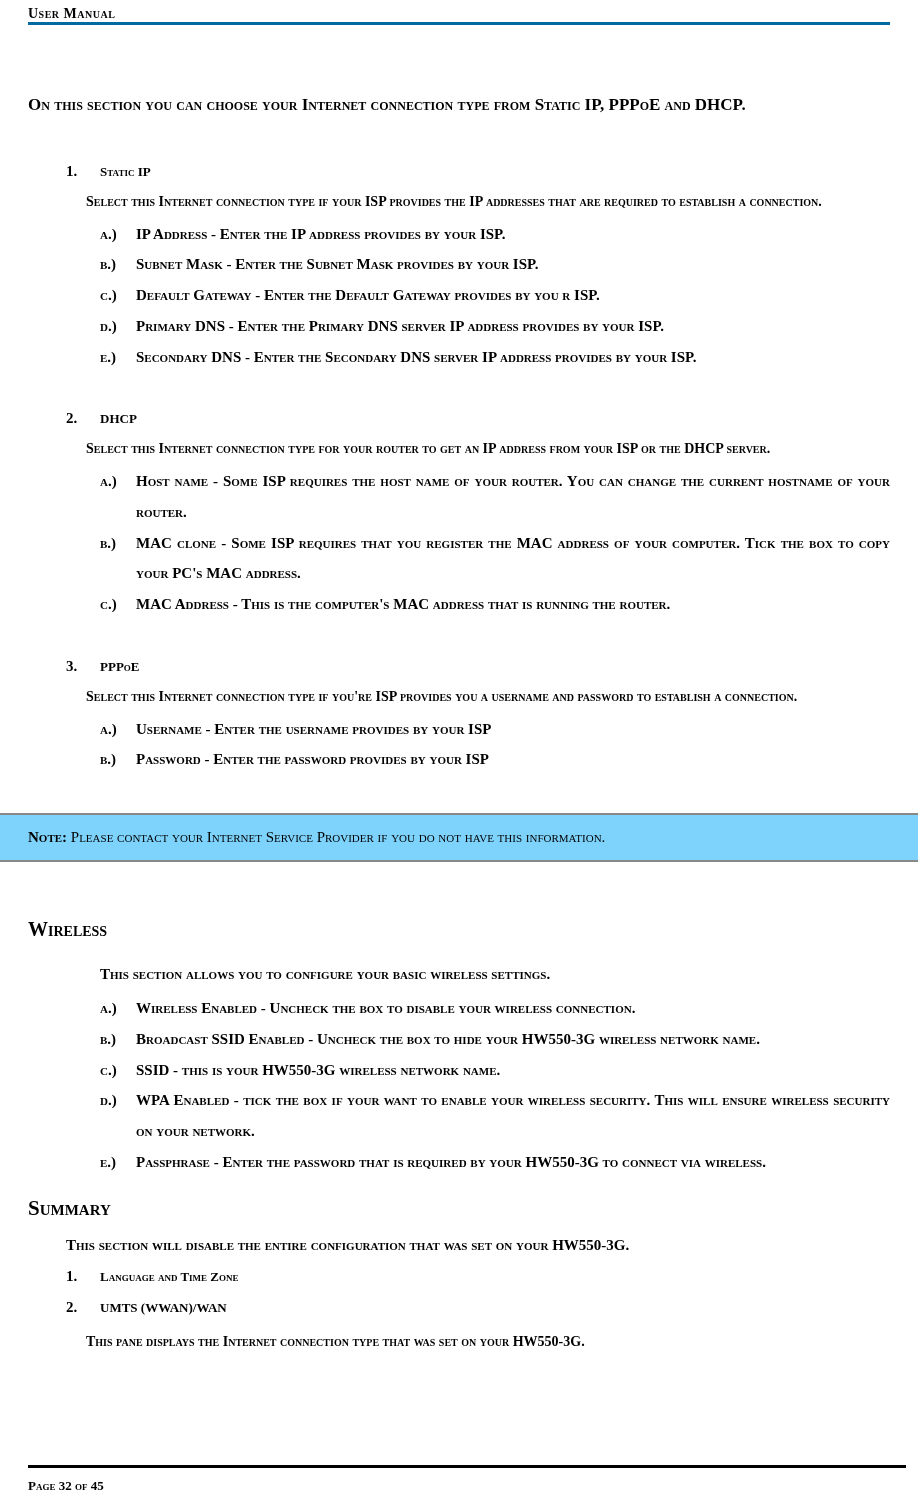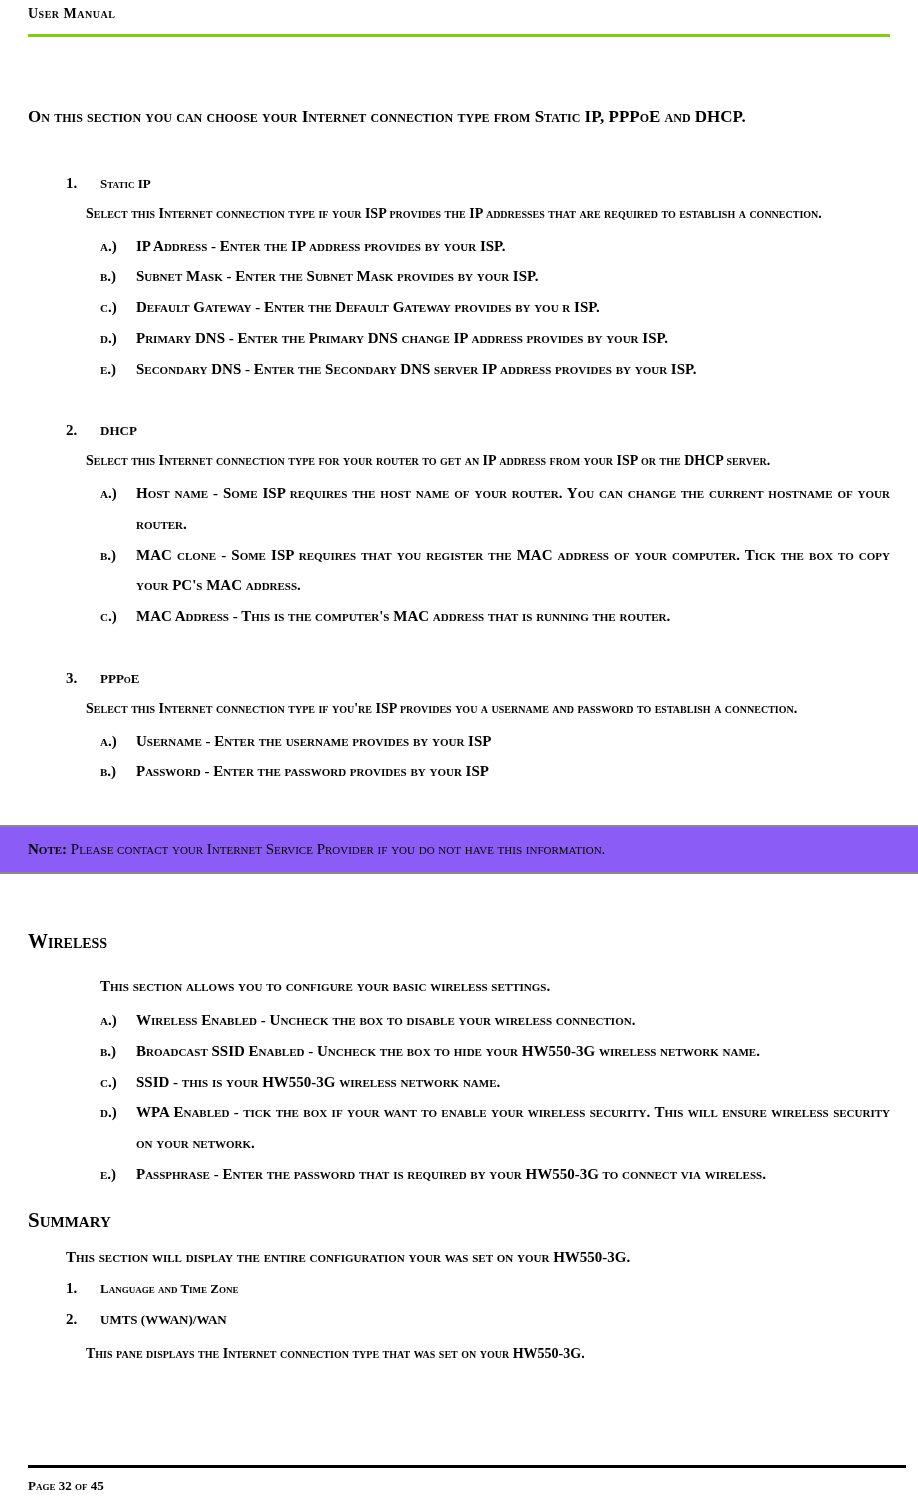--- a/index.html
+++ b/index.html
@@ -5,7 +5,7 @@
   * { box-sizing: border-box; margin: 0; padding: 0; }
   html, body { width: 918px; background: #fff; font-family: Georgia, 'Times New Roman', serif; color: #000; }
   .page { width: 918px; min-height: 1500px; padding: 0 28px 0 28px; position: relative; }
-  .header { font-variant: small-caps; font-weight: bold; font-size: 14px; letter-spacing: 0.5px; padding-top: 6px; padding-bottom: 12px; border-bottom: 3px solid #84cc16; margin-bottom: 70px; }
+  .header { font-variant: small-caps; font-weight: bold; font-size: 14px; letter-spacing: 0.5px; padding-top: 6px; border-bottom: 3px solid #0369a1; margin-bottom: 70px; }
   .intro { font-variant: small-caps; font-weight: bold; font-size: 17px; margin-bottom: 48px; }
   .num-list { list-style: none; margin-left: 38px; }
   .num-item { margin-bottom: 38px; }

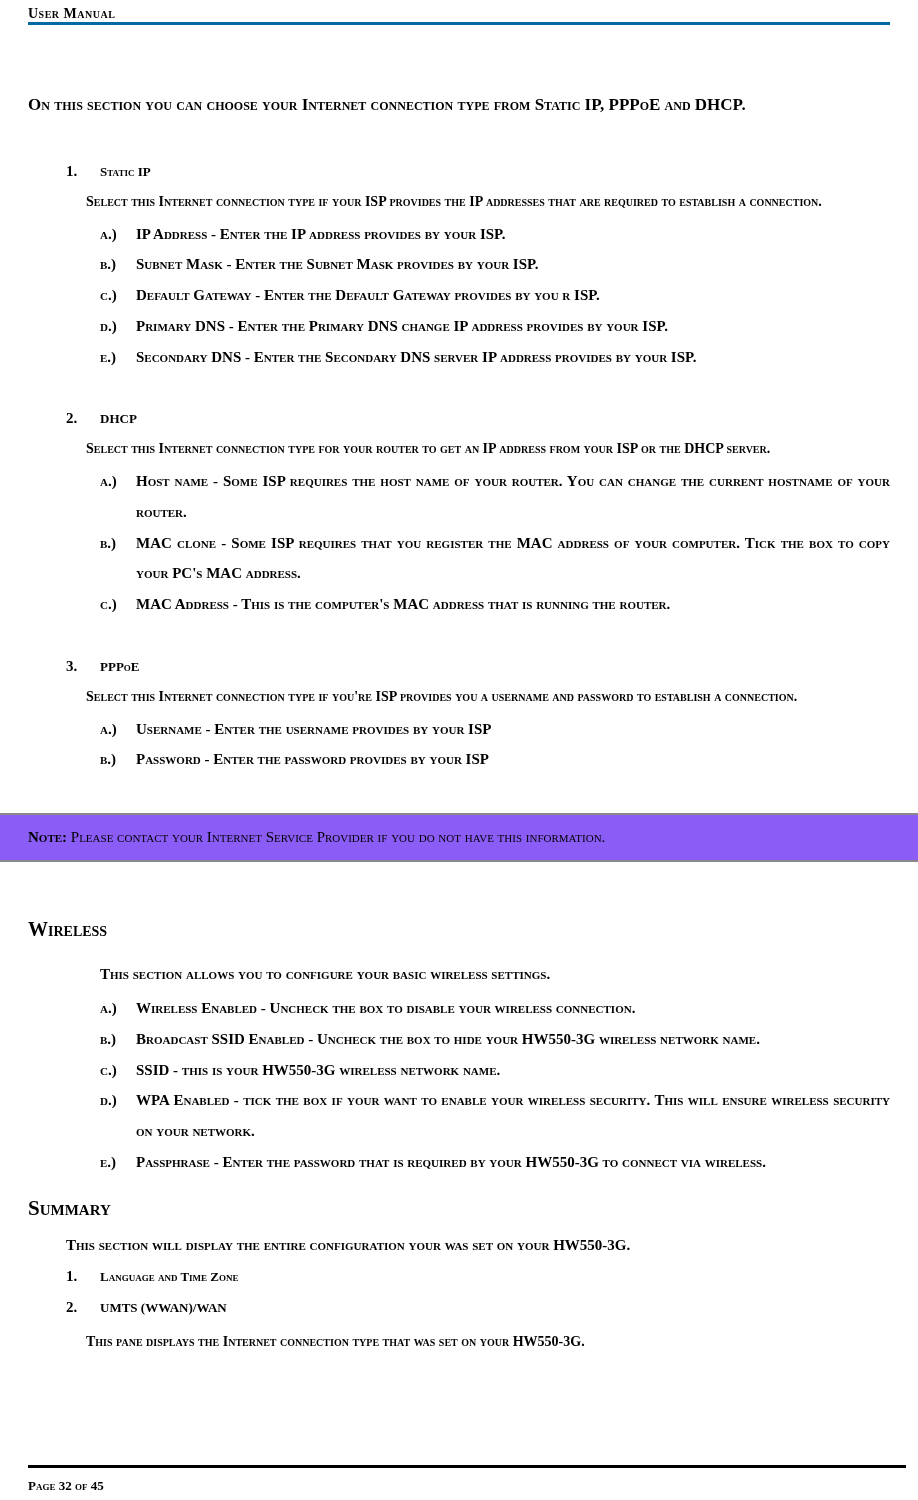--- a/index.html
+++ b/index.html
@@ -58,7 +58,7 @@
           </li>
         <li class="sub-row">
             <span class="sub-label">d.)</span>
-            <span class="sub-text">Primary DNS - Enter the Primary DNS change IP address provides by your ISP.</span>
+            <span class="sub-text">Primary DNS - Enter the Primary DNS server IP address provides by your ISP.</span>
           </li>
         <li class="sub-row">
             <span class="sub-label">e.)</span>

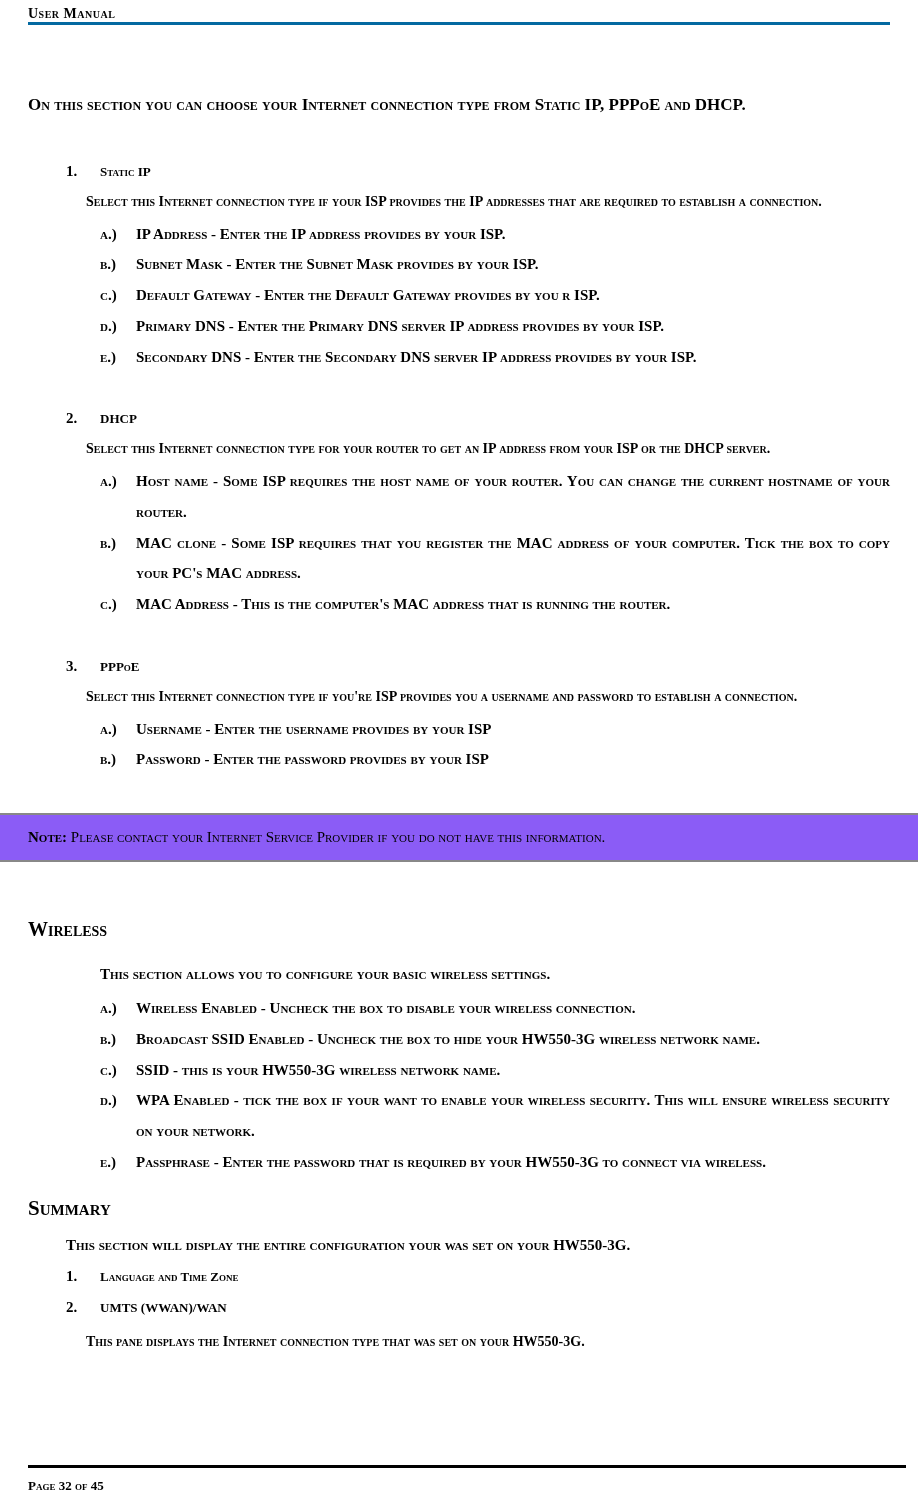--- a/index.html
+++ b/index.html
@@ -17,7 +17,7 @@
   .sub-row { display: flex; align-items: baseline; line-height: 2.05; }
   .sub-label { font-variant: small-caps; font-weight: bold; font-size: 15px; width: 36px; flex-shrink: 0; }
   .sub-text { font-variant: small-caps; font-weight: bold; font-size: 15px; text-align: justify; flex: 1; }
-  .note-box { margin: 18px -28px 0 -28px; border-top: 2px solid #888; border-bottom: 2px solid #888; background: #8b5cf6; padding: 14px 28px; font-variant: small-caps; font-size: 15px; }
+  .note-box { margin: 18px -28px 0 -28px; border-top: 2px solid #888; border-bottom: 2px solid #888; background: #7dd3fc; padding: 14px 28px; font-variant: small-caps; font-size: 15px; }
   .note-strong { font-weight: bold; }
   .section-heading { font-variant: small-caps; font-weight: bold; font-size: 20px; margin-top: 56px; margin-bottom: 18px; }
   .sec-body { font-variant: small-caps; font-weight: bold; font-size: 15px; margin-left: 72px; line-height: 2.0; }

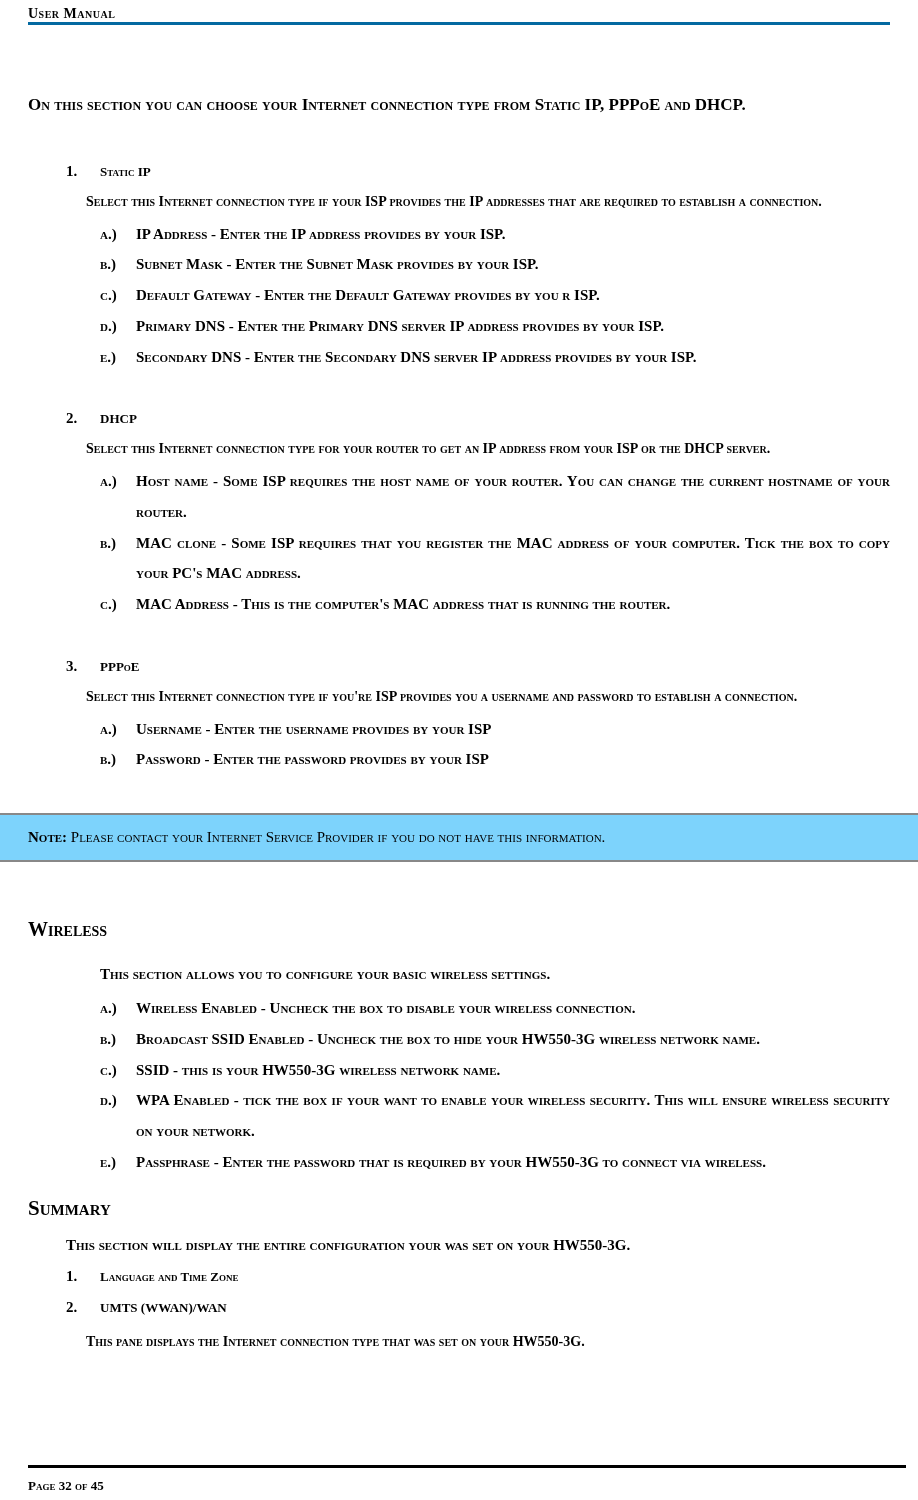--- a/index.html
+++ b/index.html
@@ -139,7 +139,7 @@
   </ul>
 
   <div class="summary-heading">Summary</div>
-  <div class="summary-intro">This section will display the entire configuration your was set on your HW550-3G.</div>
+  <div class="summary-intro">This section will disable the entire configuration that was set on your HW550-3G.</div>
 
   <ol class="num-list">
     <li class="num-item" style="margin-bottom:14px;">

